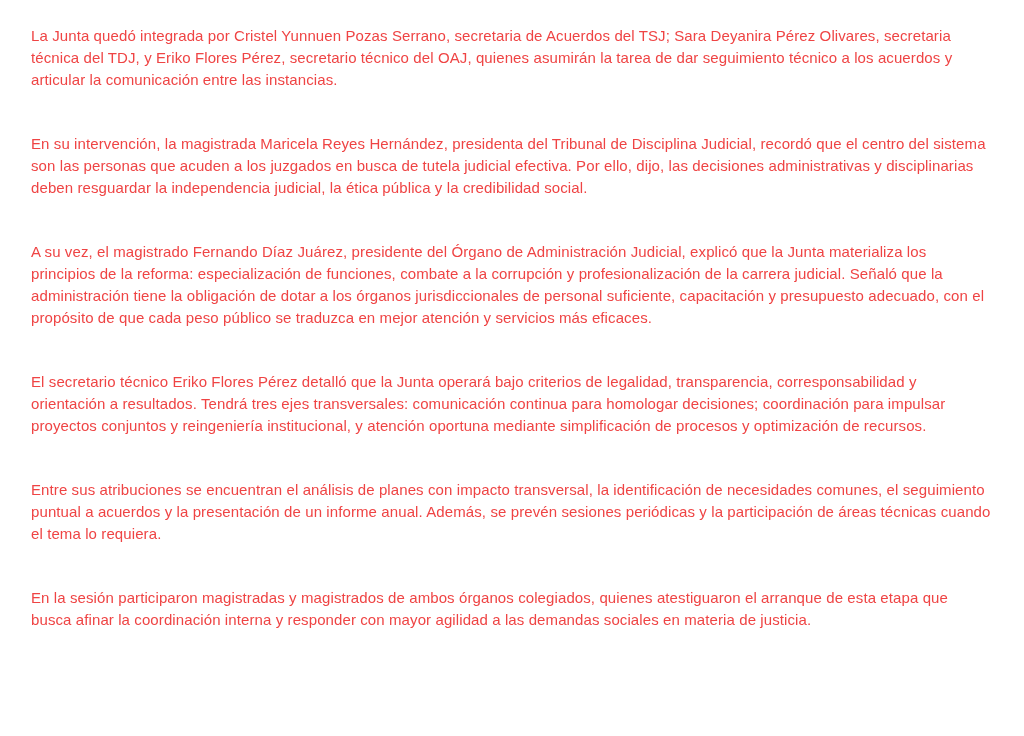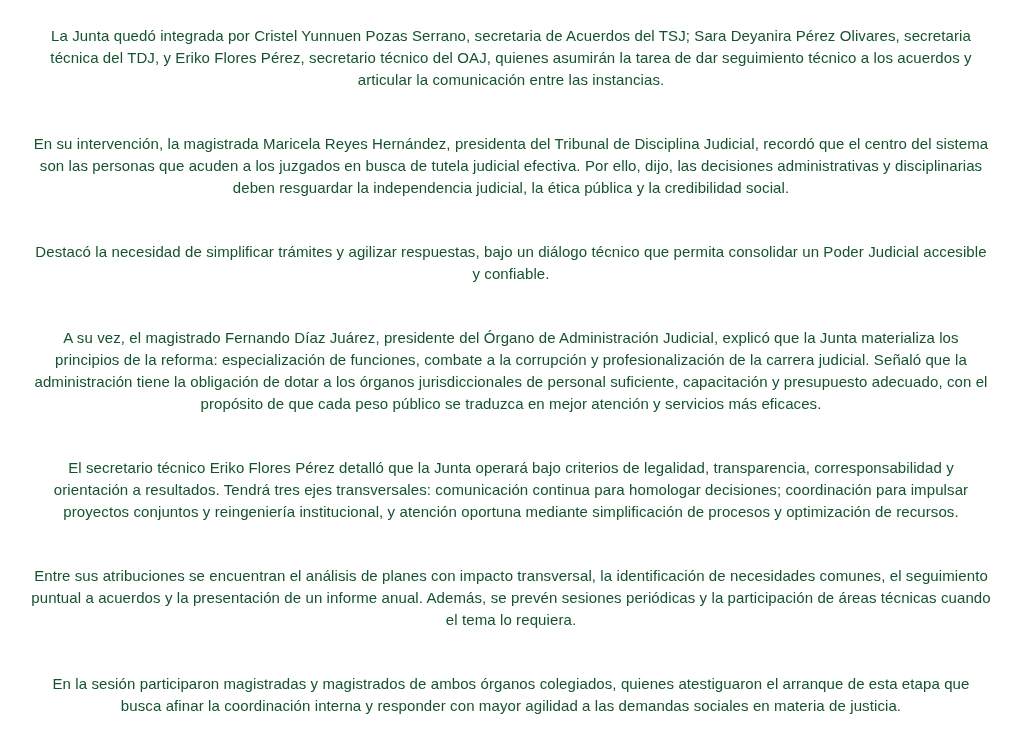--- a/index.html
+++ b/index.html
@@ -27,8 +27,8 @@
     line-height: 22px;
     font-weight: 400;
     letter-spacing: 0.1px;
-    color: #14532d;
-    text-align: center;
+    color: #ef4444;
+    text-align: left;
   }
   .article p:last-child {
     margin-bottom: 8px;

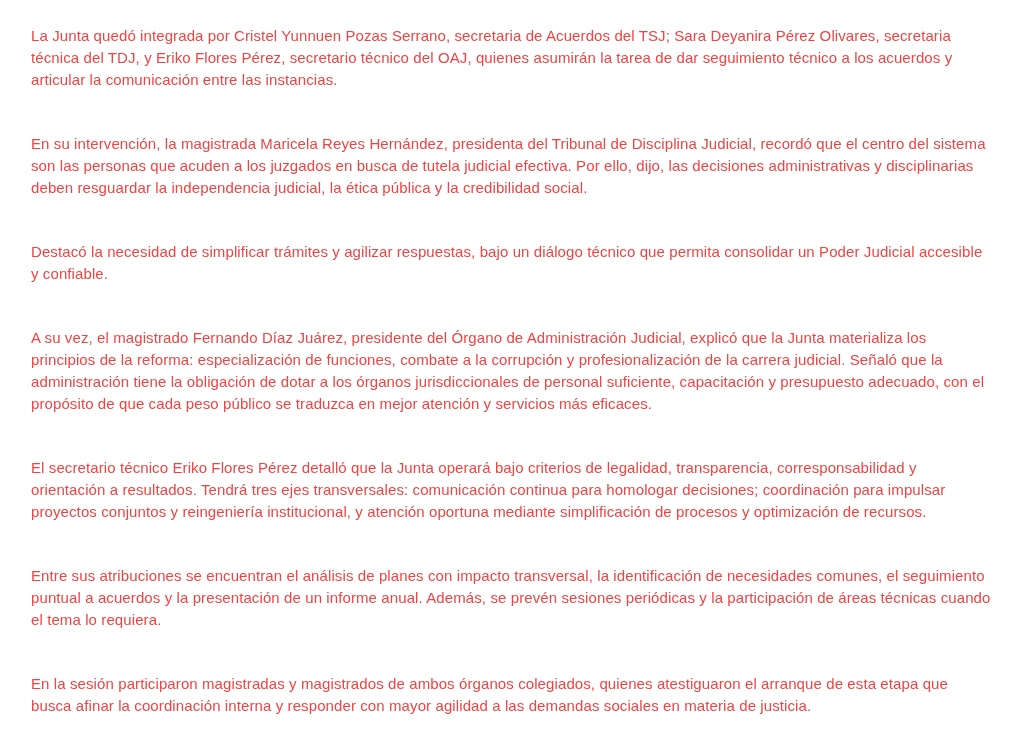--- a/index.html
+++ b/index.html
@@ -40,7 +40,6 @@
 <main class="article">
   <p>La Junta quedó integrada por Cristel Yunnuen Pozas Serrano, secretaria de Acuerdos del TSJ; Sara Deyanira Pérez Olivares, secretaria técnica del TDJ, y Eriko Flores Pérez, secretario técnico del OAJ, quienes asumirán la tarea de dar seguimiento técnico a los acuerdos y articular la comunicación entre las instancias.</p>
   <p>En su intervención, la magistrada Maricela Reyes Hernández, presidenta del Tribunal de Disciplina Judicial, recordó que el centro del sistema son las personas que acuden a los juzgados en busca de tutela judicial efectiva. Por ello, dijo, las decisiones administrativas y disciplinarias deben resguardar la independencia judicial, la ética pública y la credibilidad social.</p>
-  <p>Destacó la necesidad de simplificar trámites y agilizar respuestas, bajo un diálogo técnico que permita consolidar un Poder Judicial accesible y confiable.</p>
   <p>A su vez, el magistrado Fernando Díaz Juárez, presidente del Órgano de Administración Judicial, explicó que la Junta materializa los principios de la reforma: especialización de funciones, combate a la corrupción y profesionalización de la carrera judicial. Señaló que la administración tiene la obligación de dotar a los órganos jurisdiccionales de personal suficiente, capacitación y presupuesto adecuado, con el propósito de que cada peso público se traduzca en mejor atención y servicios más eficaces.</p>
   <p>El secretario técnico Eriko Flores Pérez detalló que la Junta operará bajo criterios de legalidad, transparencia, corresponsabilidad y orientación a resultados. Tendrá tres ejes transversales: comunicación continua para homologar decisiones; coordinación para impulsar proyectos conjuntos y reingeniería institucional, y atención oportuna mediante simplificación de procesos y optimización de recursos.</p>
   <p>Entre sus atribuciones se encuentran el análisis de planes con impacto transversal, la identificación de necesidades comunes, el seguimiento puntual a acuerdos y la presentación de un informe anual. Además, se prevén sesiones periódicas y la participación de áreas técnicas cuando el tema lo requiera.</p>

